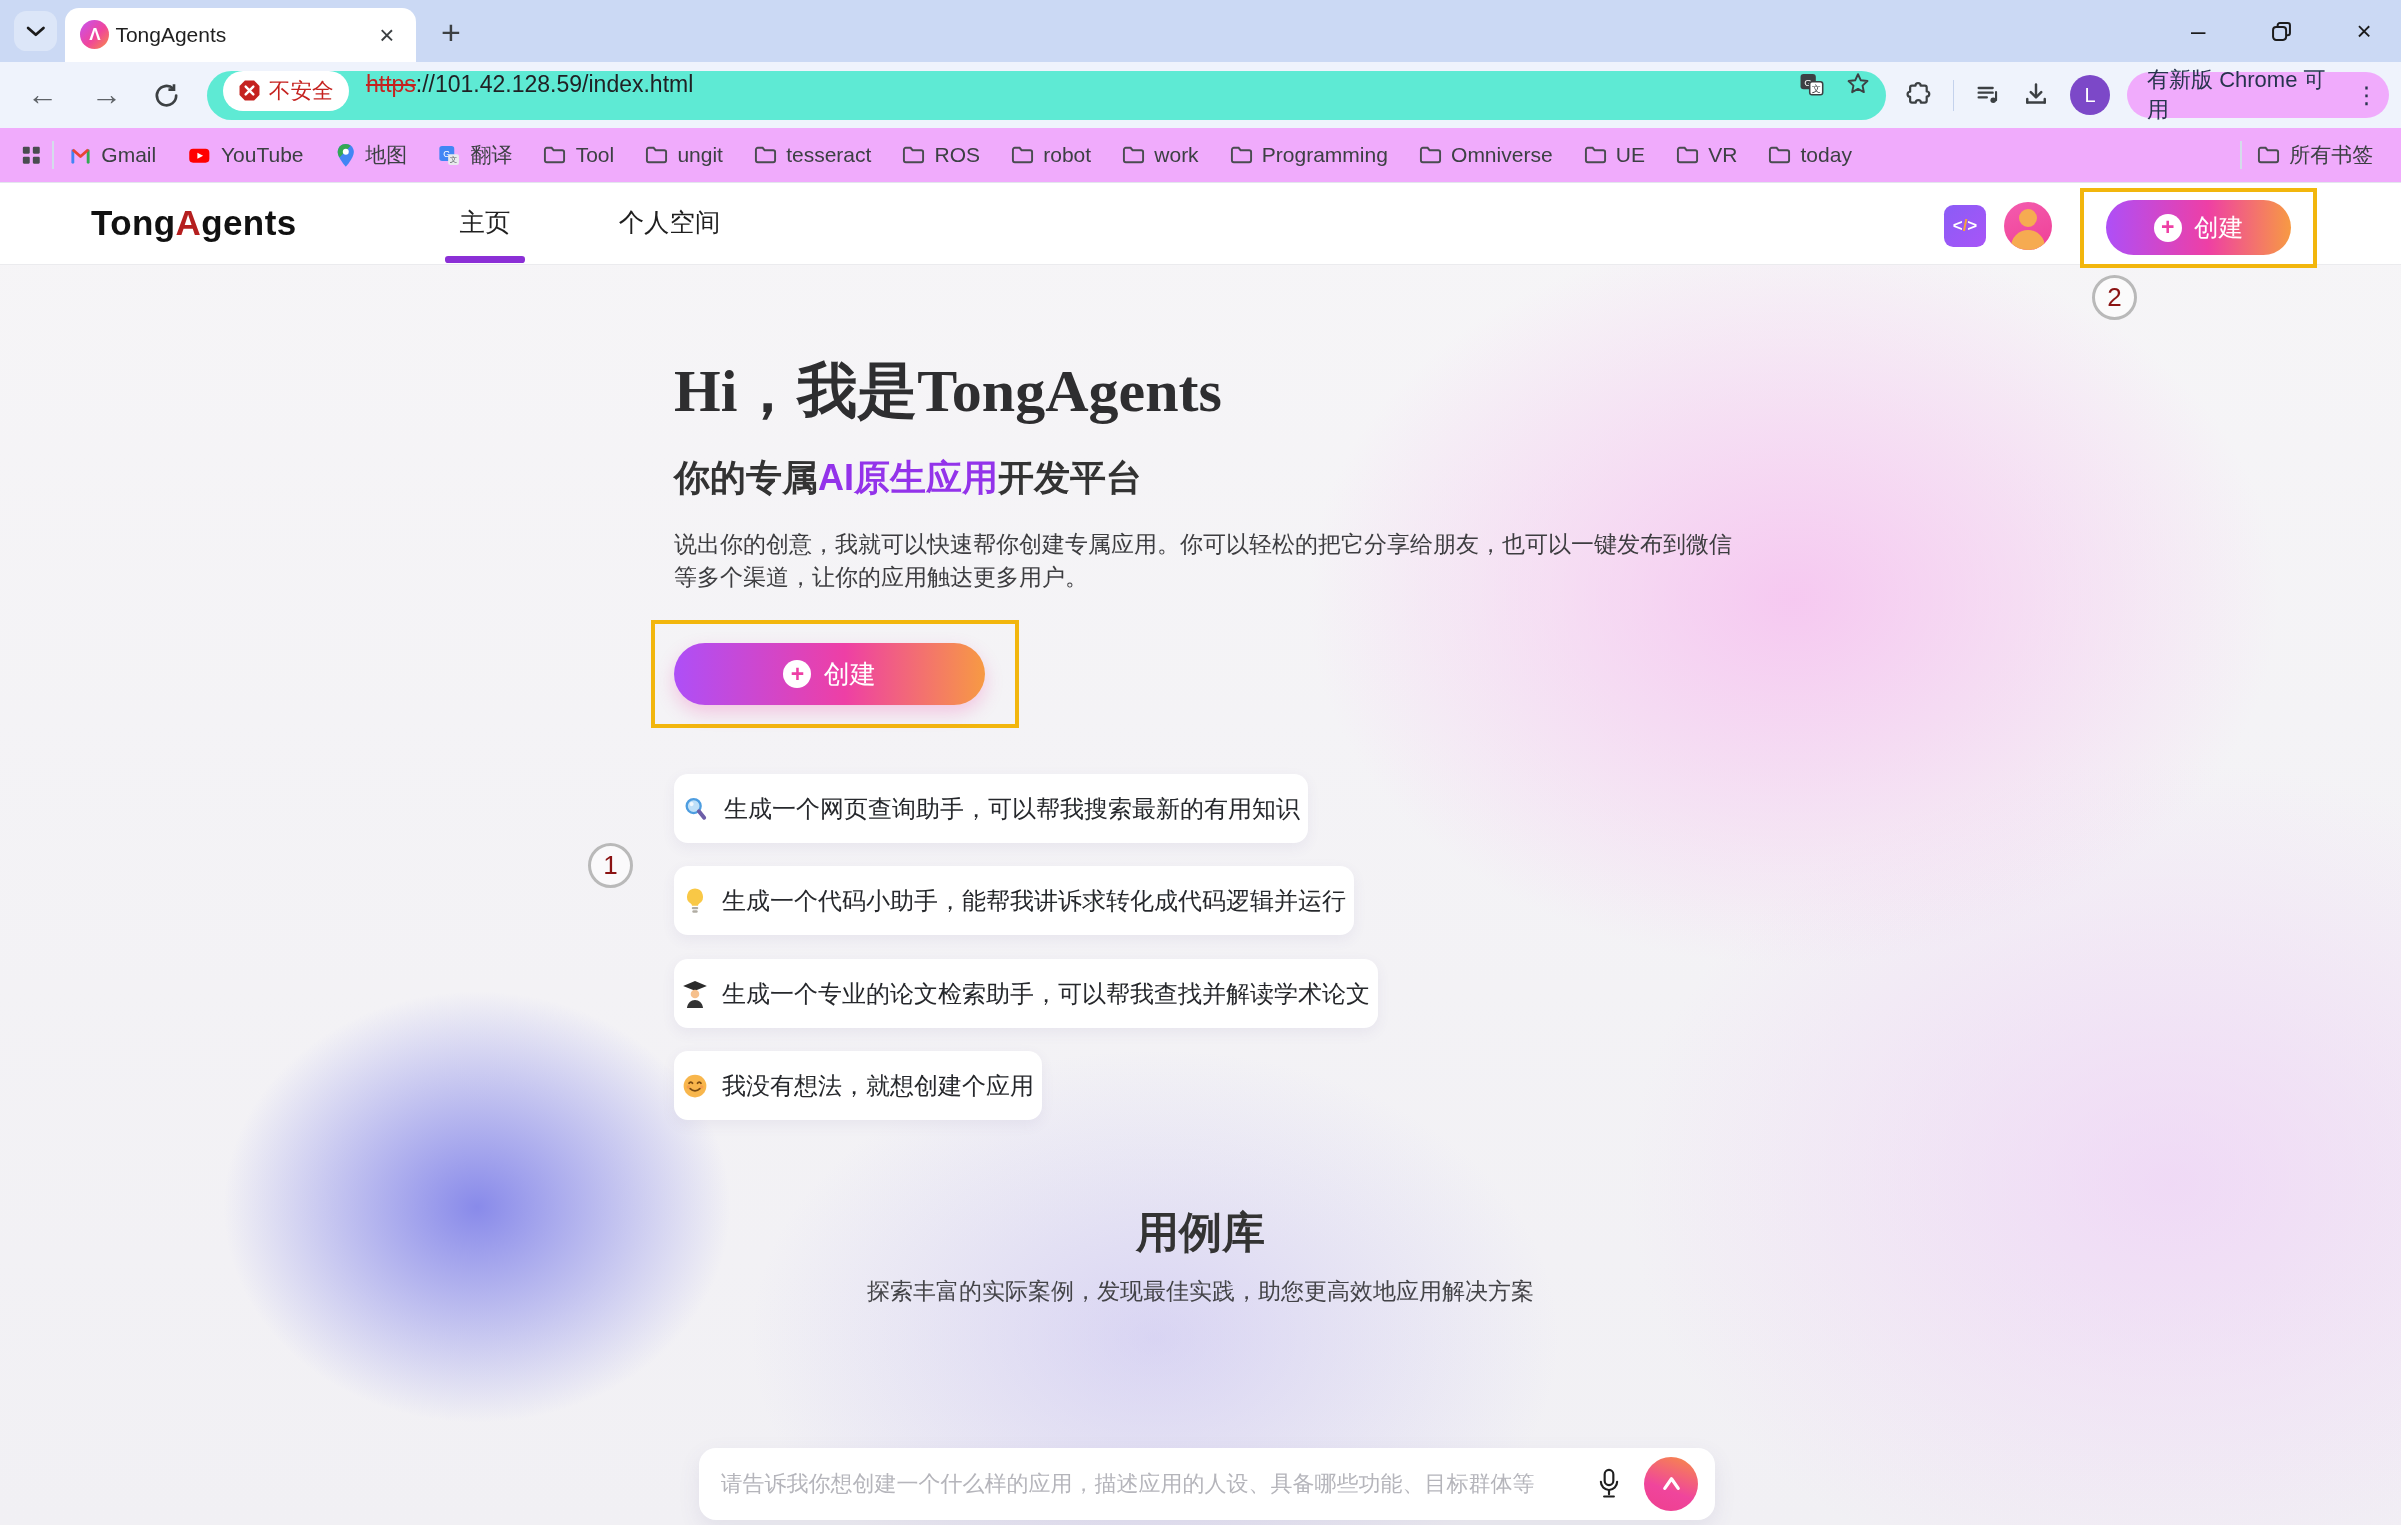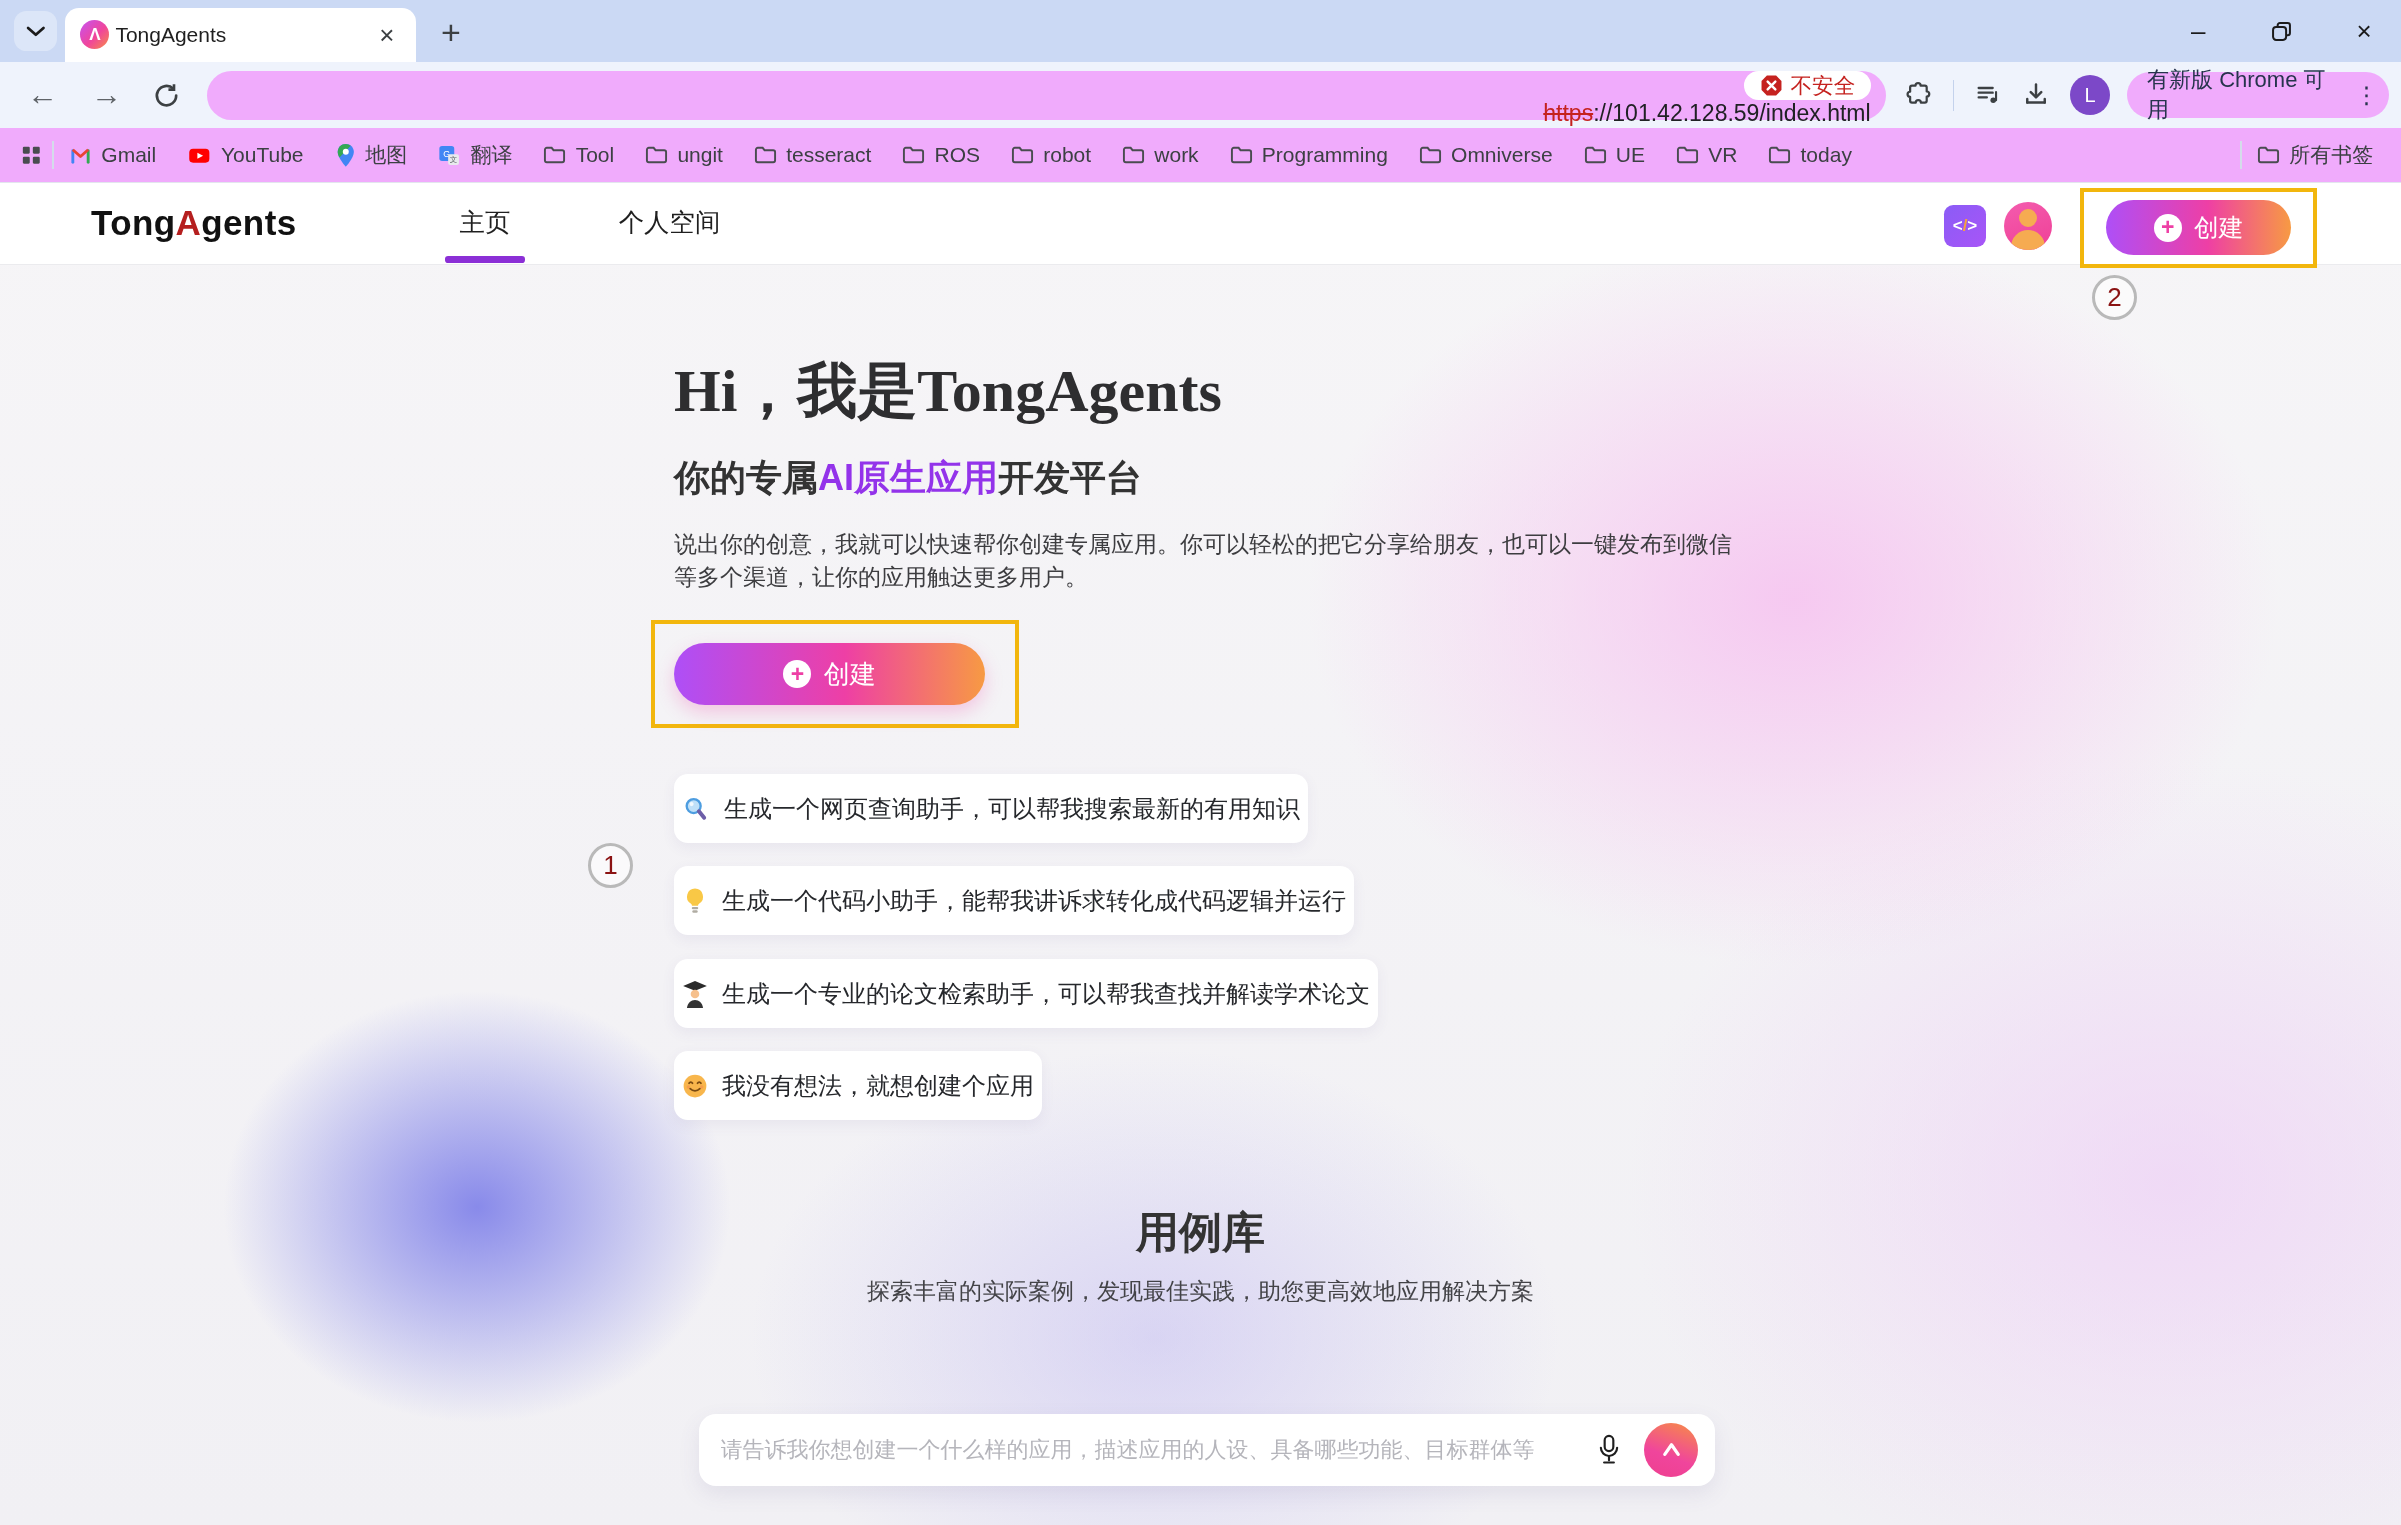--- a/index.html
+++ b/index.html
@@ -20,7 +20,7 @@
   .toolbar { position:absolute; left:0; top:62px; width:2401px; height:66px; background:#eff3fc; display:flex; align-items:center; }
   .nav-arrow { font-size:31px; color:#5f6368; margin-left:21.6px; width:43px; text-align:center; }
   .reload { margin-left:17px; width:43px; display:flex; justify-content:center; }
-  .omnibox { margin-left:20px; width:1703px; height:49px; border-radius:24.6px; background:#f0abfc; display:flex; align-items:flex-end; padding:0 15.4px;flex-direction:column; }
+  .omnibox { margin-left:20px; width:1703px; height:49px; border-radius:24.6px; background:#5eead4; display:flex; align-items:flex-start; padding:0 15.4px; }
   .sec-chip { height:40px; border-radius:20px; background:#ffffff; display:flex; align-items:center; gap:7.7px; padding:0 15.4px; }
   .sec-chip .sec-label { color:#c5221f; font-size:21.6px; }
   .url-text { margin-left:17px; font-size:23px; color:#202124; white-space:nowrap; }

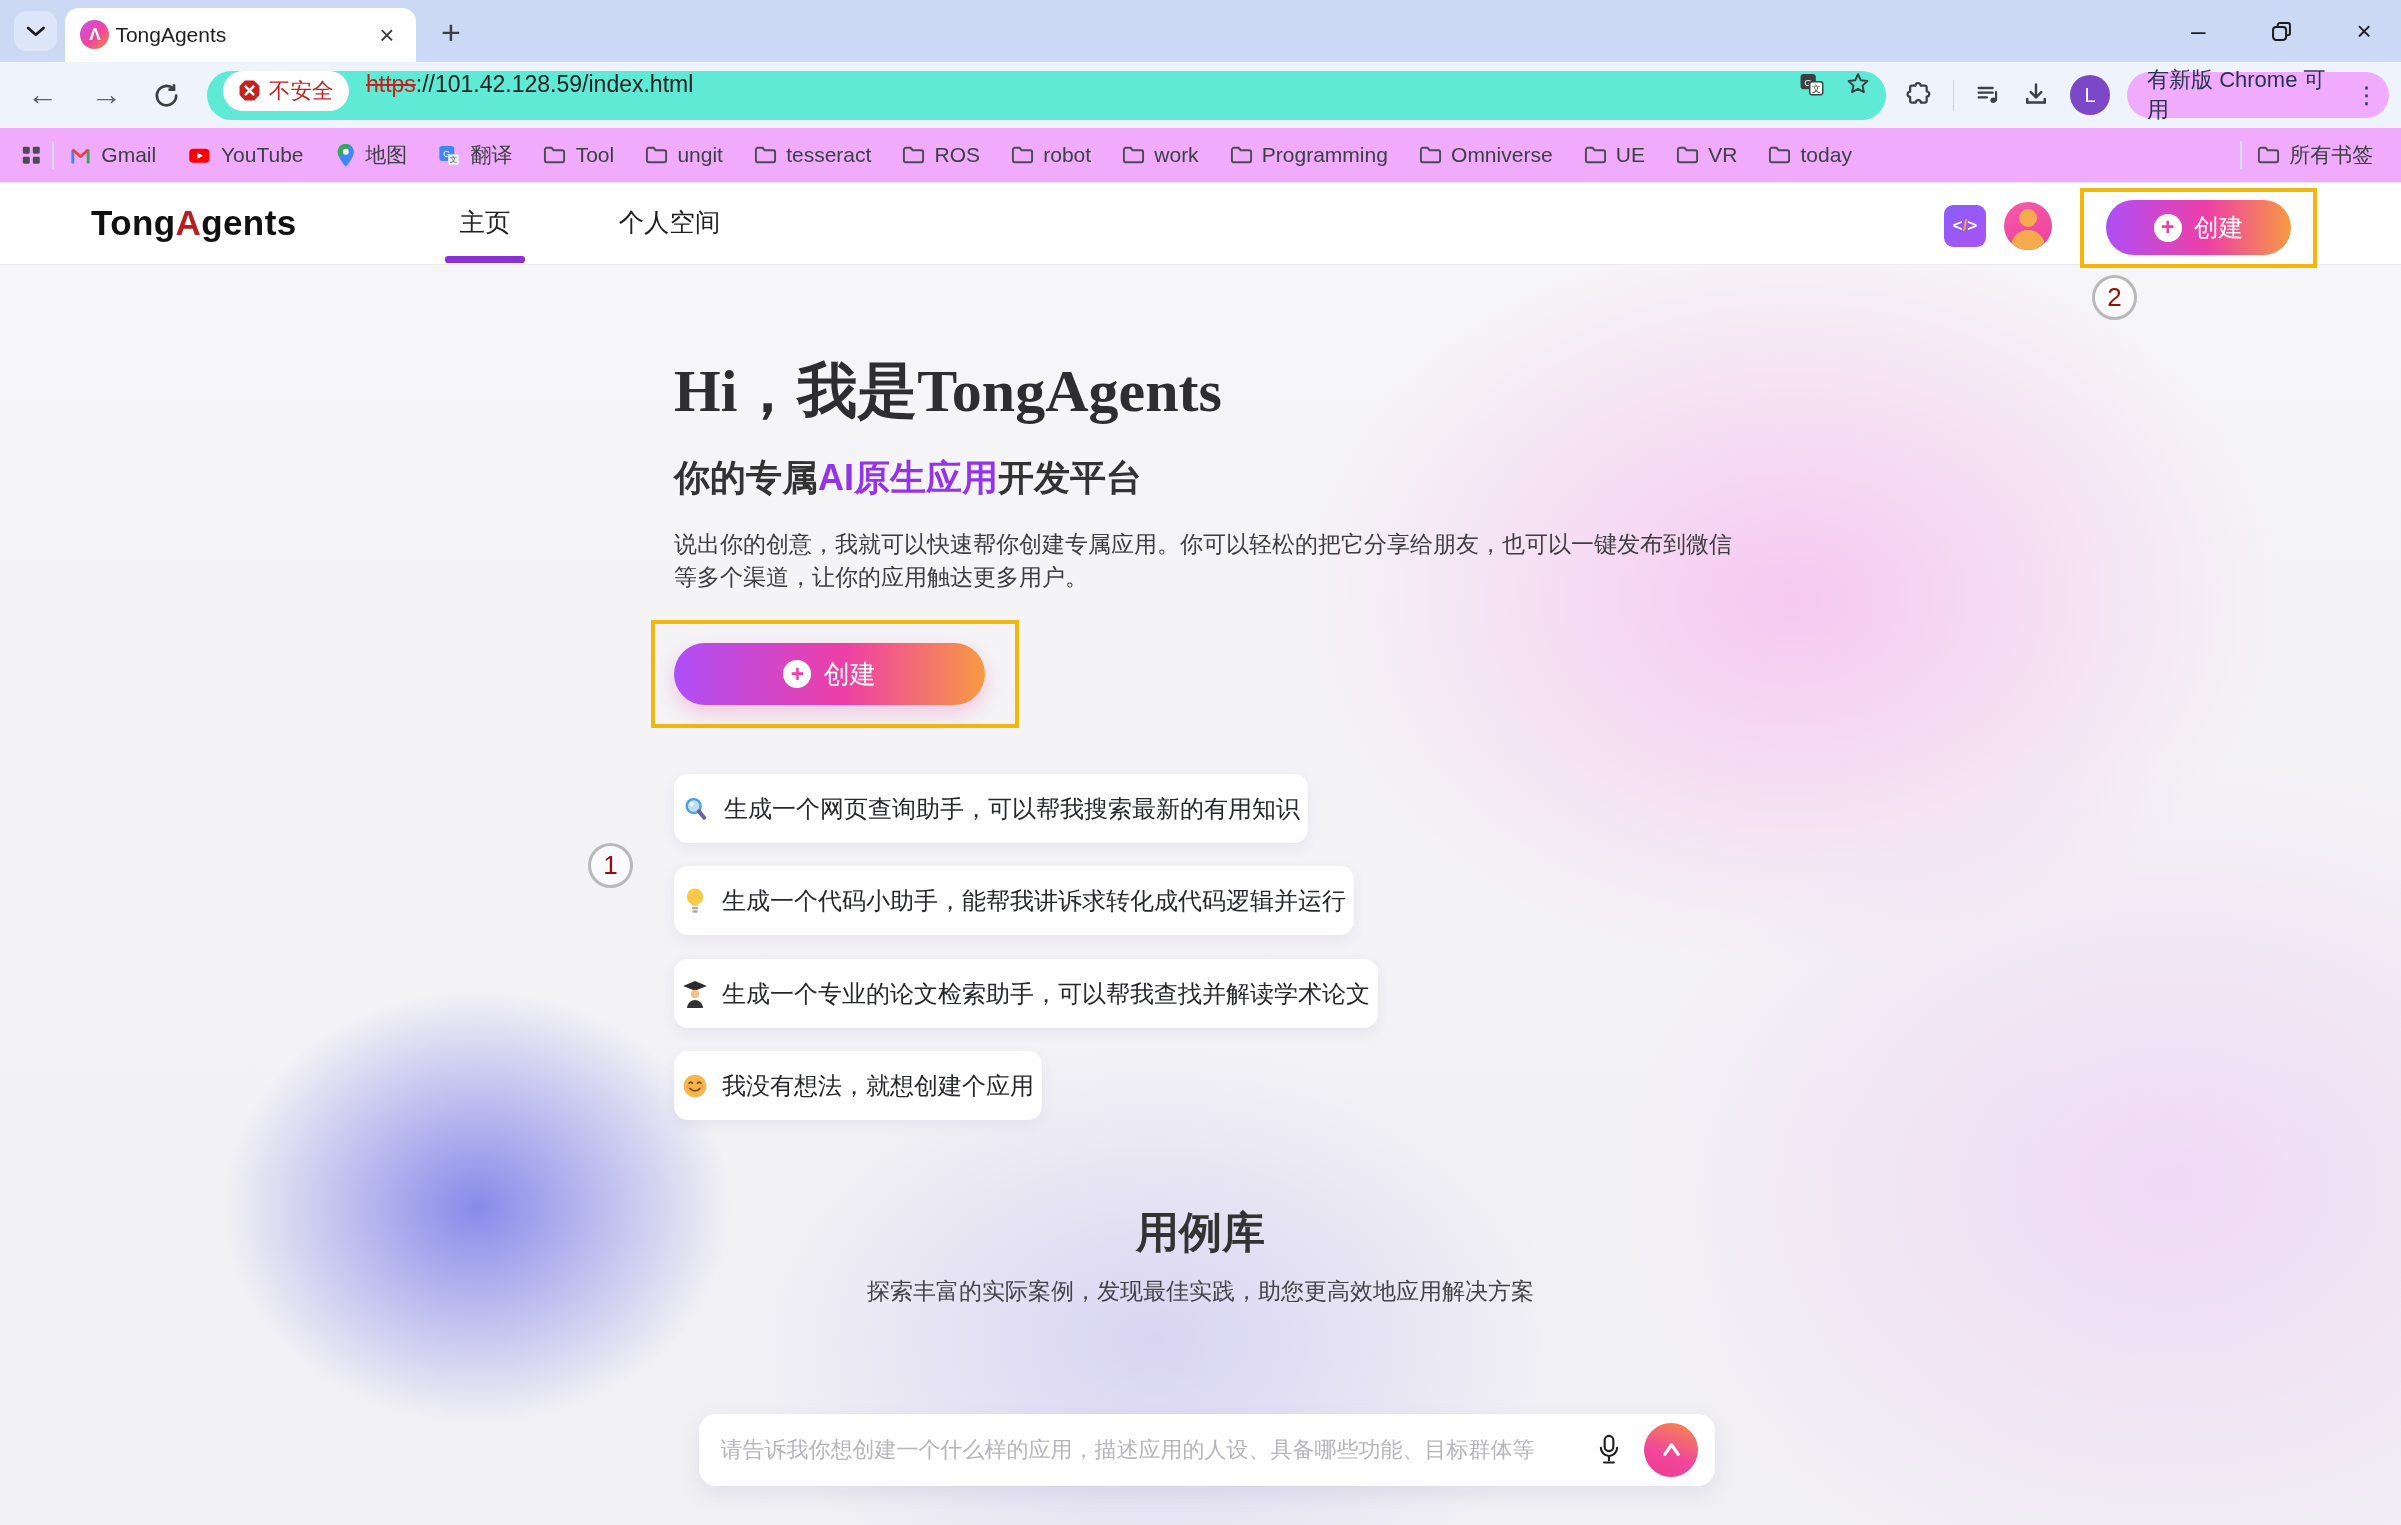--- a/index.html
+++ b/index.html
@@ -80,7 +80,7 @@
   .usecase-title { position:absolute; left:0; top:1021px; width:2401px; text-align:center; font-size:43px; font-weight:bold; color:#333; }
   .usecase-sub { position:absolute; left:0; top:1093px; width:2401px; text-align:center; font-size:23px; color:#434347; }
 
-  .prompt-bar { position:absolute; left:699px; top:1231px; width:1016px; height:72px; background:#fff; border-radius:17px; box-shadow:0 7.7px 21.6px rgba(90,80,140,0.10); display:flex; align-items:center; padding:0 17px 0 21.6px; }
+  .prompt-bar { position:absolute; left:699px; top:1265px; width:1016px; height:72px; background:#fff; border-radius:17px; box-shadow:0 7.7px 21.6px rgba(90,80,140,0.10); display:flex; align-items:center; padding:0 17px 0 21.6px; }
   .prompt-input { flex:1; border:none; outline:none; font-size:22px; color:#333; font-family:"Liberation Sans",sans-serif; background:transparent; }
   .prompt-input::placeholder { color:#b5b5bb; }
   .mic { width:43px; display:flex; justify-content:center; margin-right:14px; }

